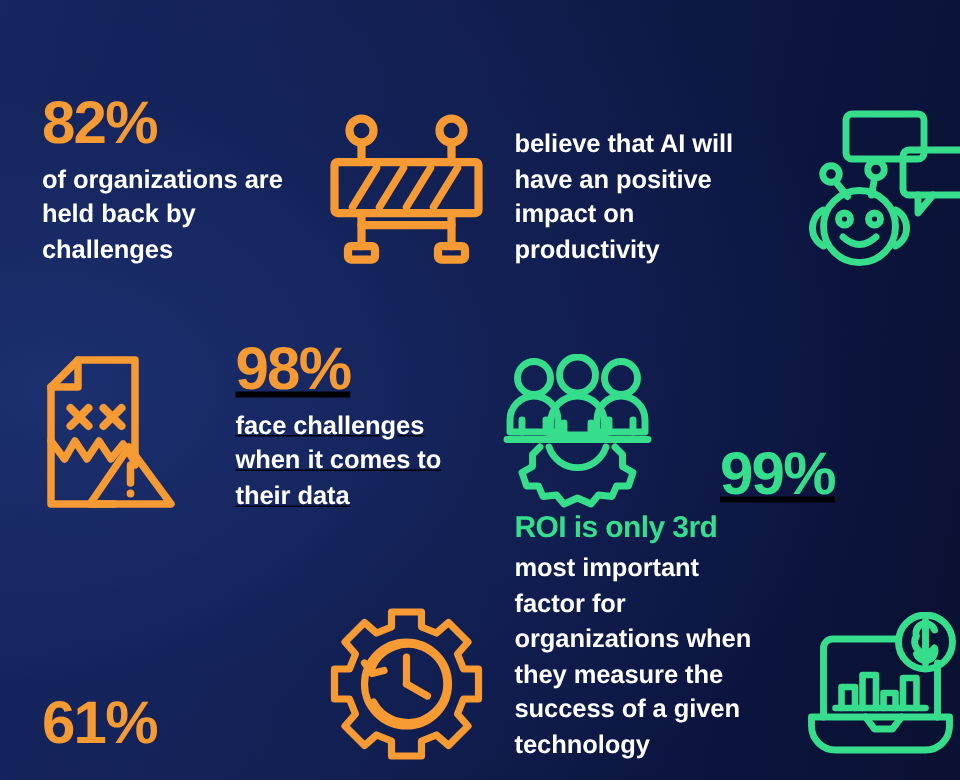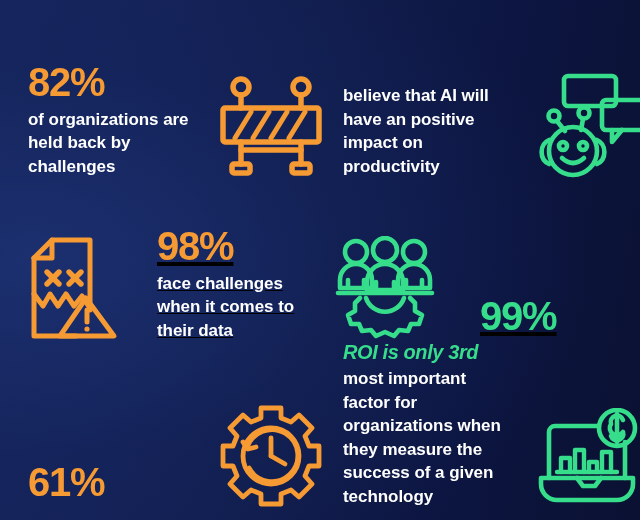--- a/index.html
+++ b/index.html
@@ -73,7 +73,6 @@
     font-size: 20px;
     letter-spacing: -0.4px;
     margin-bottom: 5px;
-    font-style: italic;
   }
 
   .stat-number.orange { color: #F69A33; }

